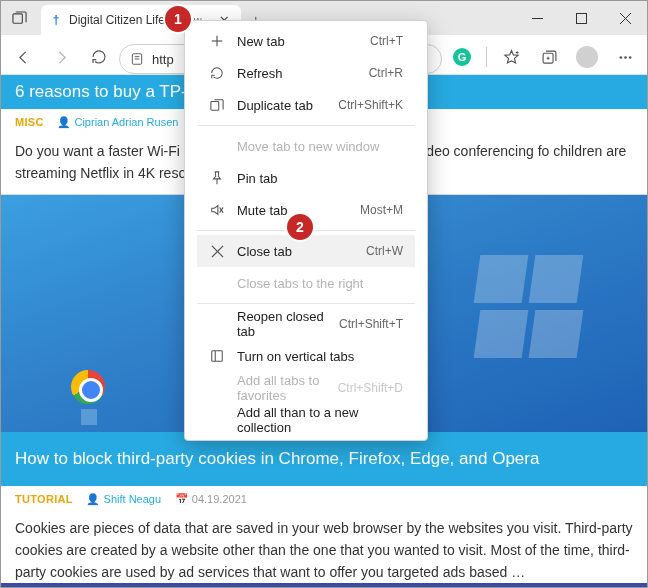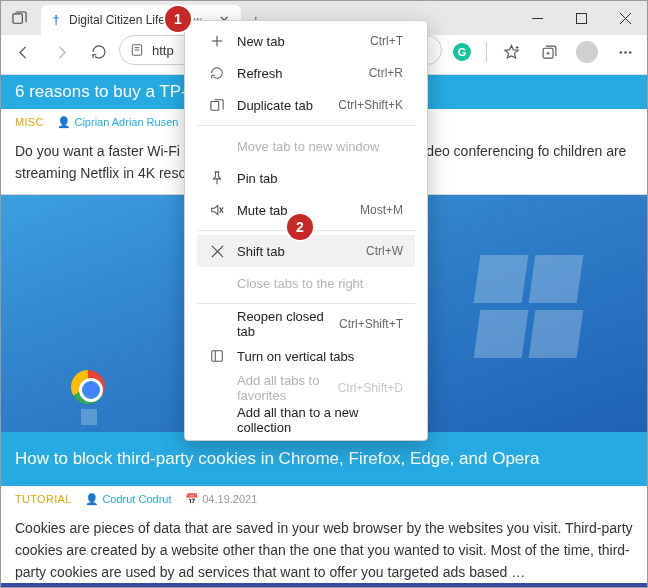--- a/index.html
+++ b/index.html
@@ -14,7 +14,7 @@
 .newtab{width:30px;height:30px;display:flex;align-items:center;justify-content:center;color:#555;font-size:15px}
 .win-controls{margin-left:auto;display:flex}
 .win-btn{width:44px;height:34px;display:flex;align-items:center;justify-content:center;color:#333}
-.toolbar{height:40px;background:#fff;border-bottom:1px solid #e0e0e0;display:flex;align-items:flex-start;padding:0 4px;gap:2px}
+.toolbar{height:40px;background:#fff;border-bottom:1px solid #e0e0e0;display:flex;align-items:flex-end;padding:0 4px;gap:2px}
 .tbtn{width:36px;height:34px;display:flex;align-items:center;justify-content:center;color:#555}
 .tbtn svg{display:block}
 .addr{flex:1;height:30px;border:1px solid #d0d0d0;border-radius:15px;display:flex;align-items:center;padding:0 10px;gap:8px;color:#555;font-size:13px}

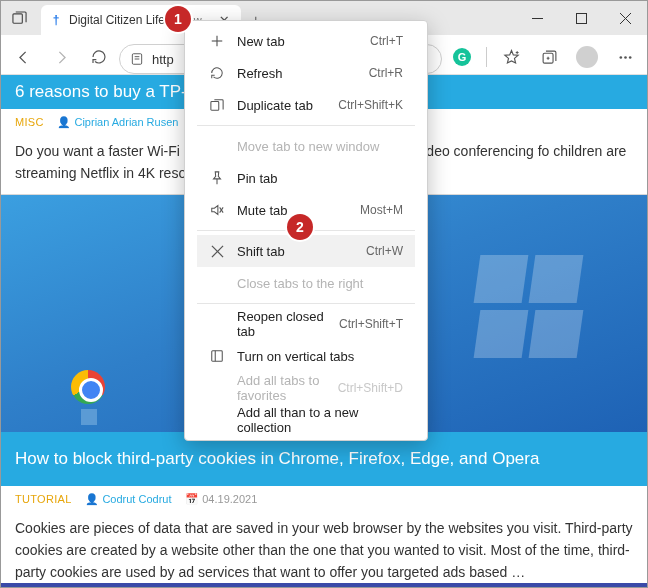--- a/index.html
+++ b/index.html
@@ -27,7 +27,7 @@
 .content{position:relative;height:calc(100% - 74px);overflow:hidden}
 .article-hero{height:34px;background:#27aae1;color:#fff;display:flex;align-items:center;padding:0 14px;font-size:17px;font-weight:400}
 .meta{height:26px;display:flex;align-items:center;gap:14px;padding:0 14px;font-size:11px;color:#666}
-.meta .cat{color:#e7a60b;font-weight:400;letter-spacing:.3px}
+.meta .cat{color:#e7a60b;font-weight:700;letter-spacing:.3px}
 .meta .author{color:#27aae1}
 .meta .date{color:#999}
 .body-text{padding:6px 14px 10px;font-size:14px;color:#333;line-height:1.55}

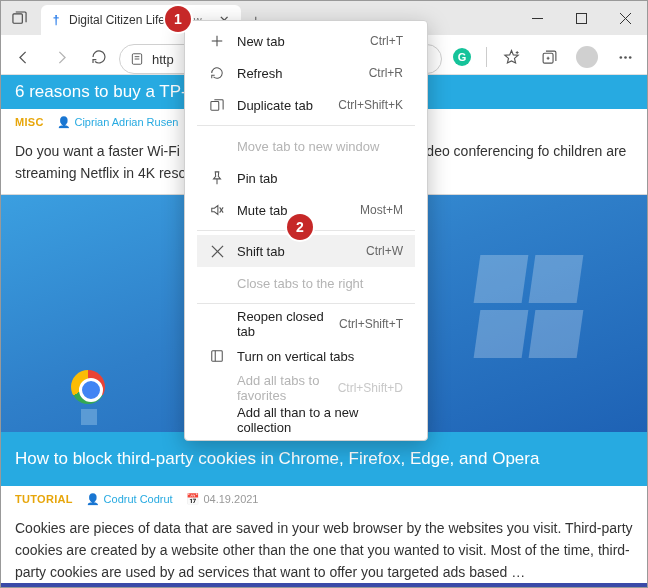--- a/index.html
+++ b/index.html
@@ -247,7 +247,7 @@
             <line x1="13" y1="1" x2="1" y2="13"></line>
           </svg>
         </span>
-        <span class="mi-label">Shift tab</span>
+        <span class="mi-label">Close tab</span>
         <span class="mi-shortcut">Ctrl+W</span>
       </div>
       <div class="menu-item disabled">

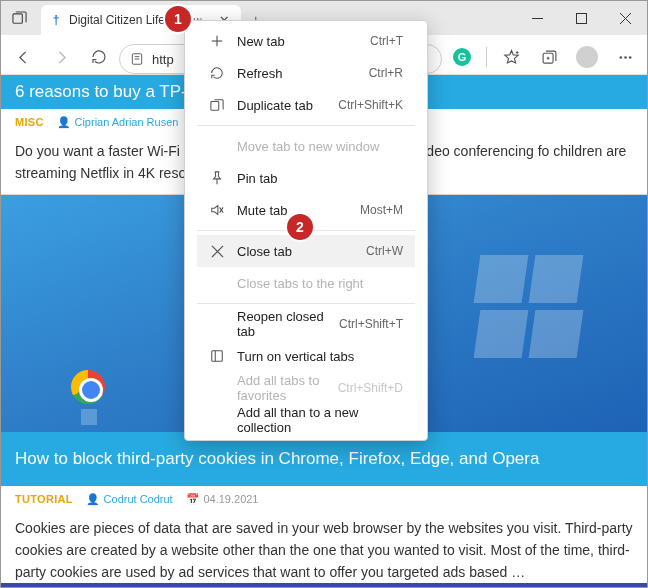--- a/index.html
+++ b/index.html
@@ -176,7 +176,7 @@
     <div class="article2-hero">How to block third-party cookies in Chrome, Firefox, Edge, and Opera</div>
     <div class="meta">
       <span class="cat">TUTORIAL</span>
-      <span class="author">👤 <span>Codrut Codrut</span></span>
+      <span class="author">👤 <span>Shift Neagu</span></span>
       <span class="date">📅 <span>04.19.2021</span></span>
     </div>
     <div class="body-text">Cookies are pieces of data that are saved in your web browser by the websites you visit. Third-party cookies are created by a website other than the one that you wanted to visit. Most of the time, third-party cookies are used by ad services that want to offer you targeted ads based …</div>

